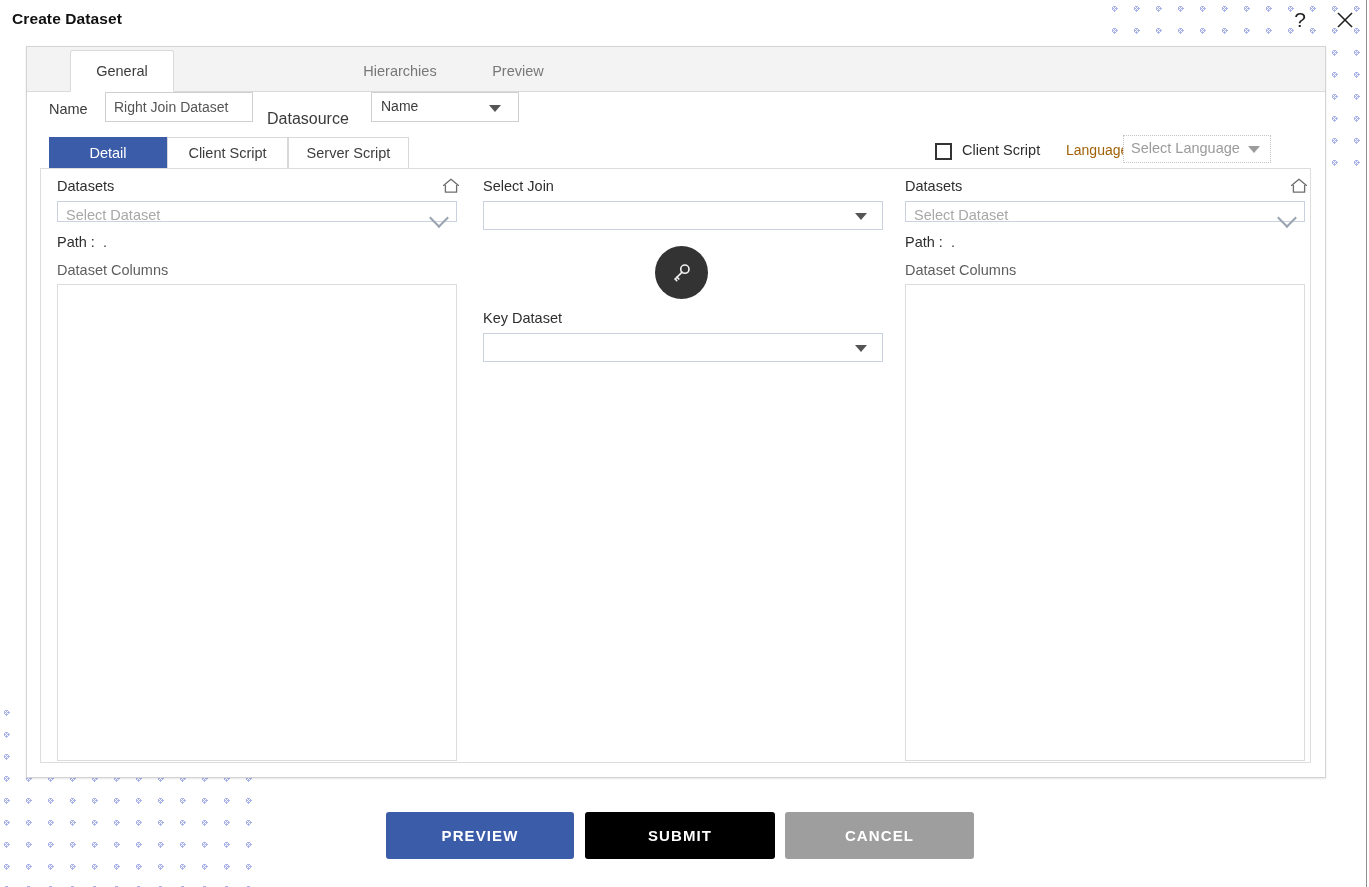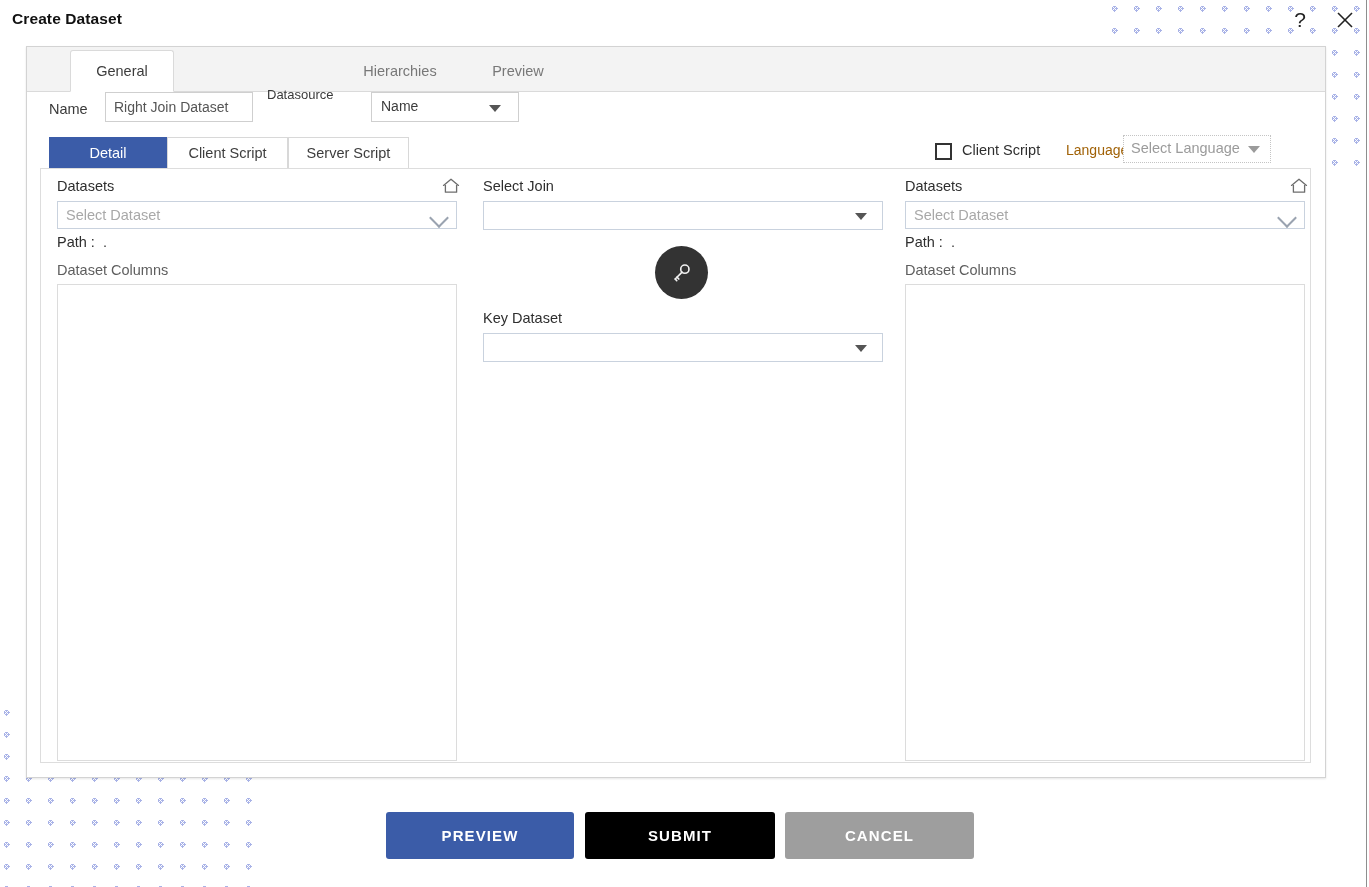--- a/index.html
+++ b/index.html
@@ -127,8 +127,8 @@
     outline: none;
   }
   #lbl-datasource {
-    position: absolute; left: 240px; top: 40px;
-    font-size: 13px; color: #3a3a3a;
+    position: absolute; left: 240px; top: 63px;
+    font-size: 16px; color: #3a3a3a;
   }
   #datasource-select {
     position: absolute; left: 344px; top: 45px;

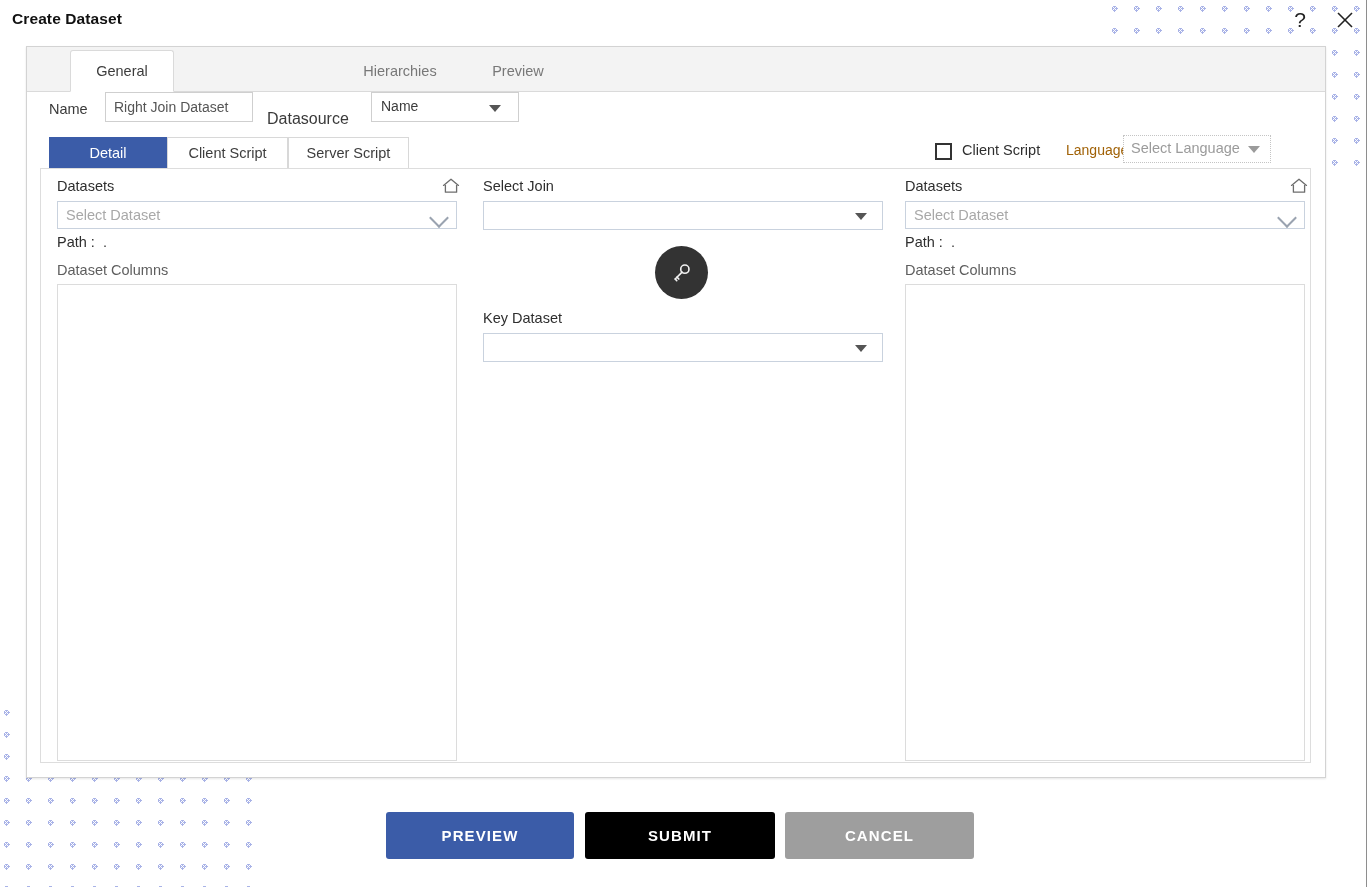--- a/index.html
+++ b/index.html
@@ -232,7 +232,7 @@
   }
   .ds-select {
     position: absolute; left: 0; top: 32px;
-    width: 400px; height: 28px;
+    width: 400px; height: 21px;
     border: 1px solid #c9d2de;
     background: #ffffff;
     box-sizing: border-box;

